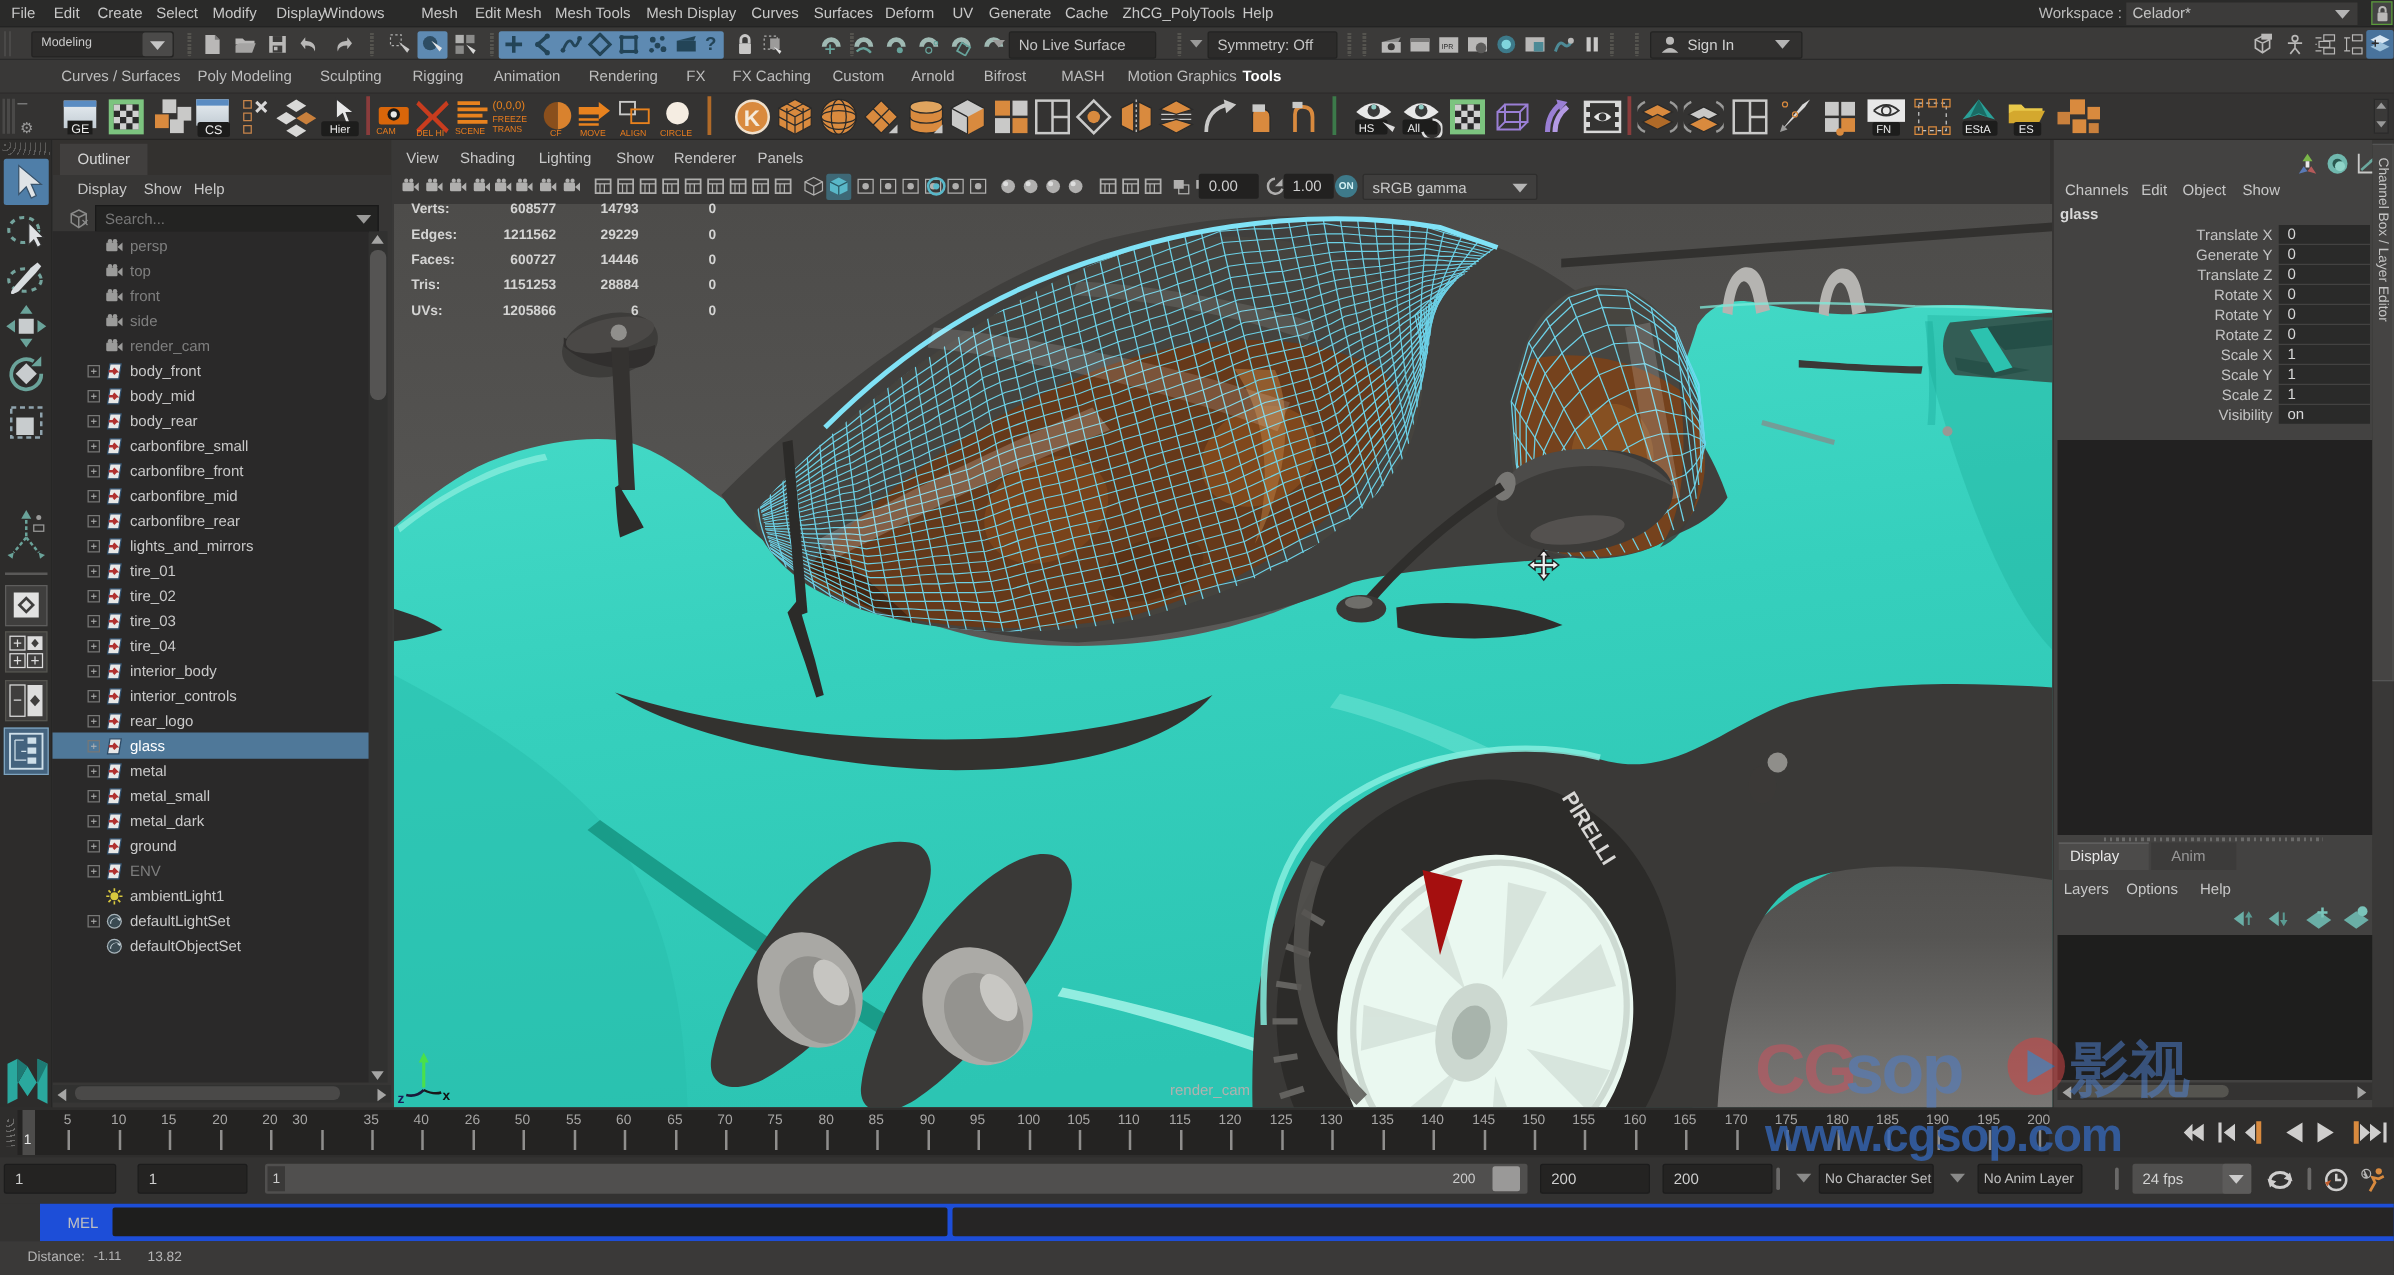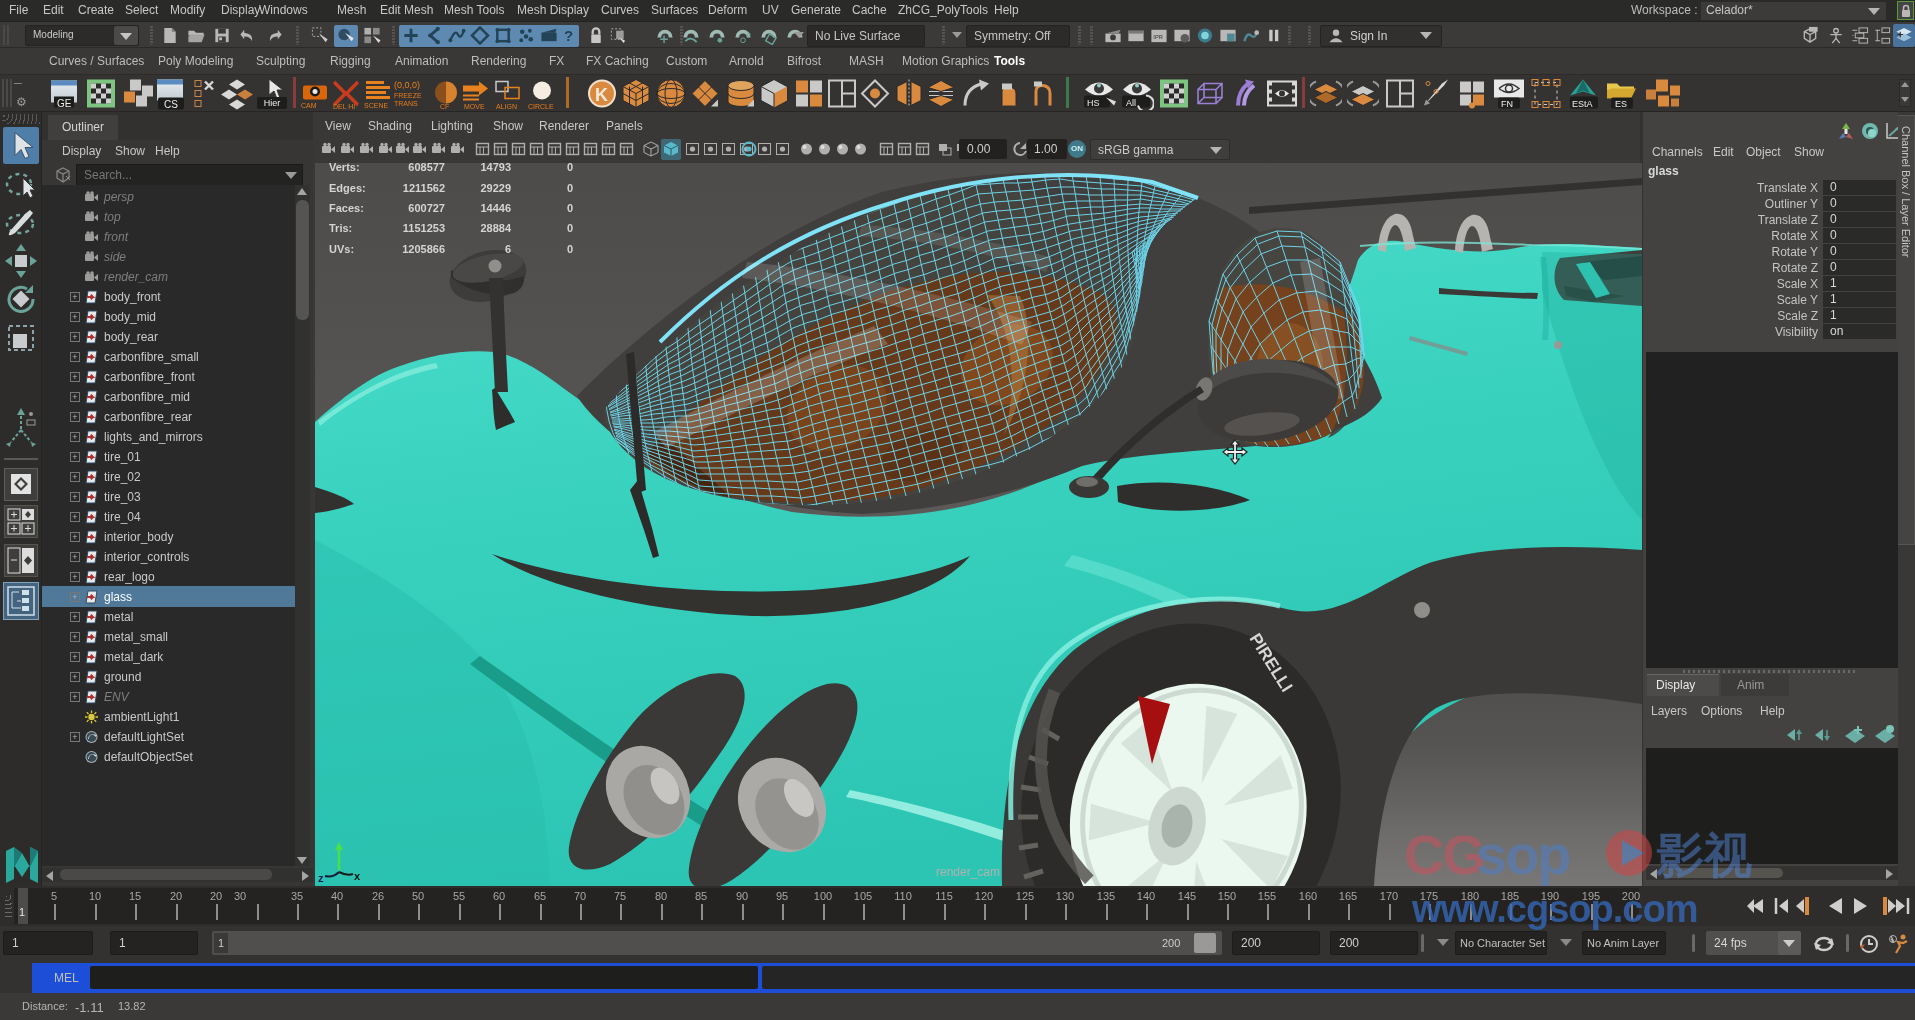--- a/index.html
+++ b/index.html
@@ -27,7 +27,7 @@
   .orow .lbl { position:absolute; left:62px; top:3px; }
   .exp { position:absolute; left:28px; top:5px; width:10px; height:10px; border:1px solid #777776; color:#b5b5b5; font-size:9px; line-height:8px; text-align:center; }
   .tico { position:absolute; left:42px; top:3px; width:15px; height:14px; }
-  .gray { color:#7f7f7f !important;font-style:italic; }
+  .gray { color:#7f7f7f !important; }
   .hud { font-size:11px; font-weight:bold; color:#d4d4d3; white-space:nowrap; z-index:5; }
   #viewport { left:313px; top:112px; width:1327px; height:774px; background:#393837; }
   #vpcanvas { position:absolute; left:2px; top:51px; width:1323px; height:721px; }

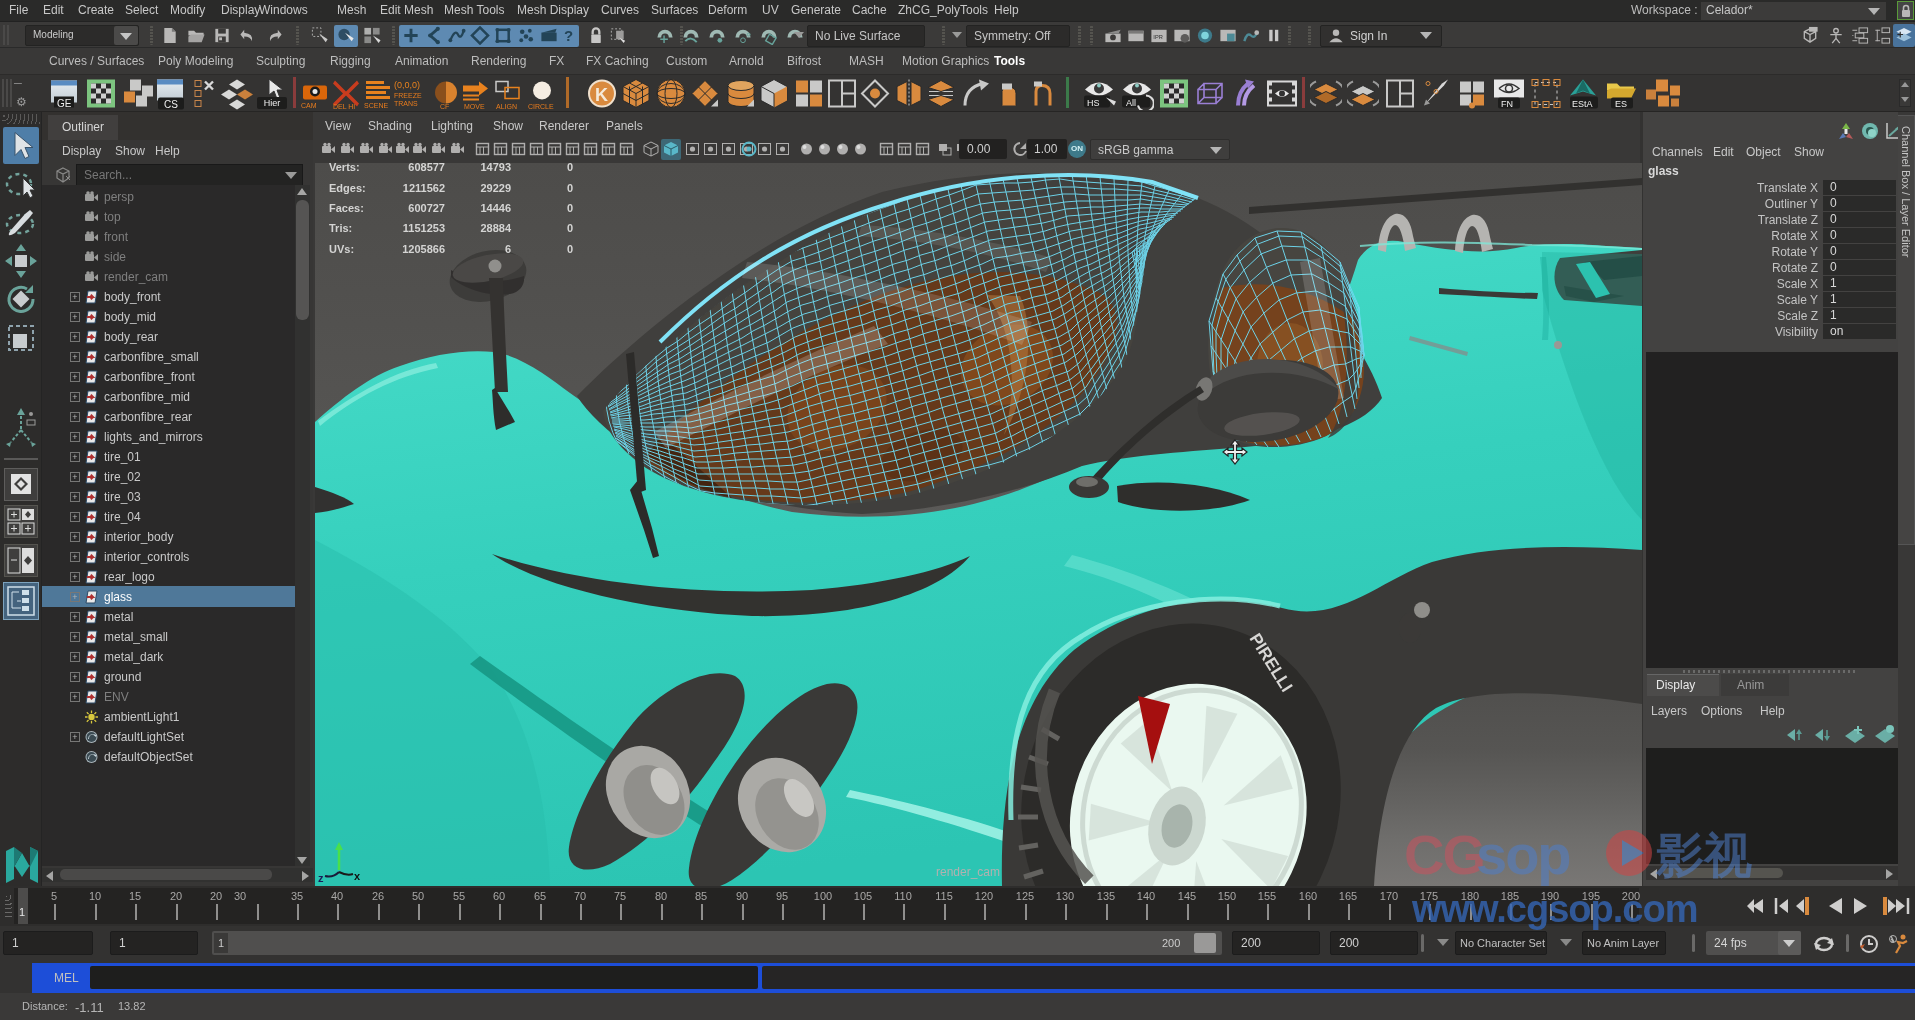--- a/index.html
+++ b/index.html
@@ -1363,7 +1363,7 @@
       <div class="cbf">0</div>
     </div>
   <div class="cbrow" style="top:84px">
-      <span class="cbl">Outliner Y</span>
+      <span class="cbl">Generate Y</span>
       <div class="cbf">0</div>
     </div>
   <div class="cbrow" style="top:100px">

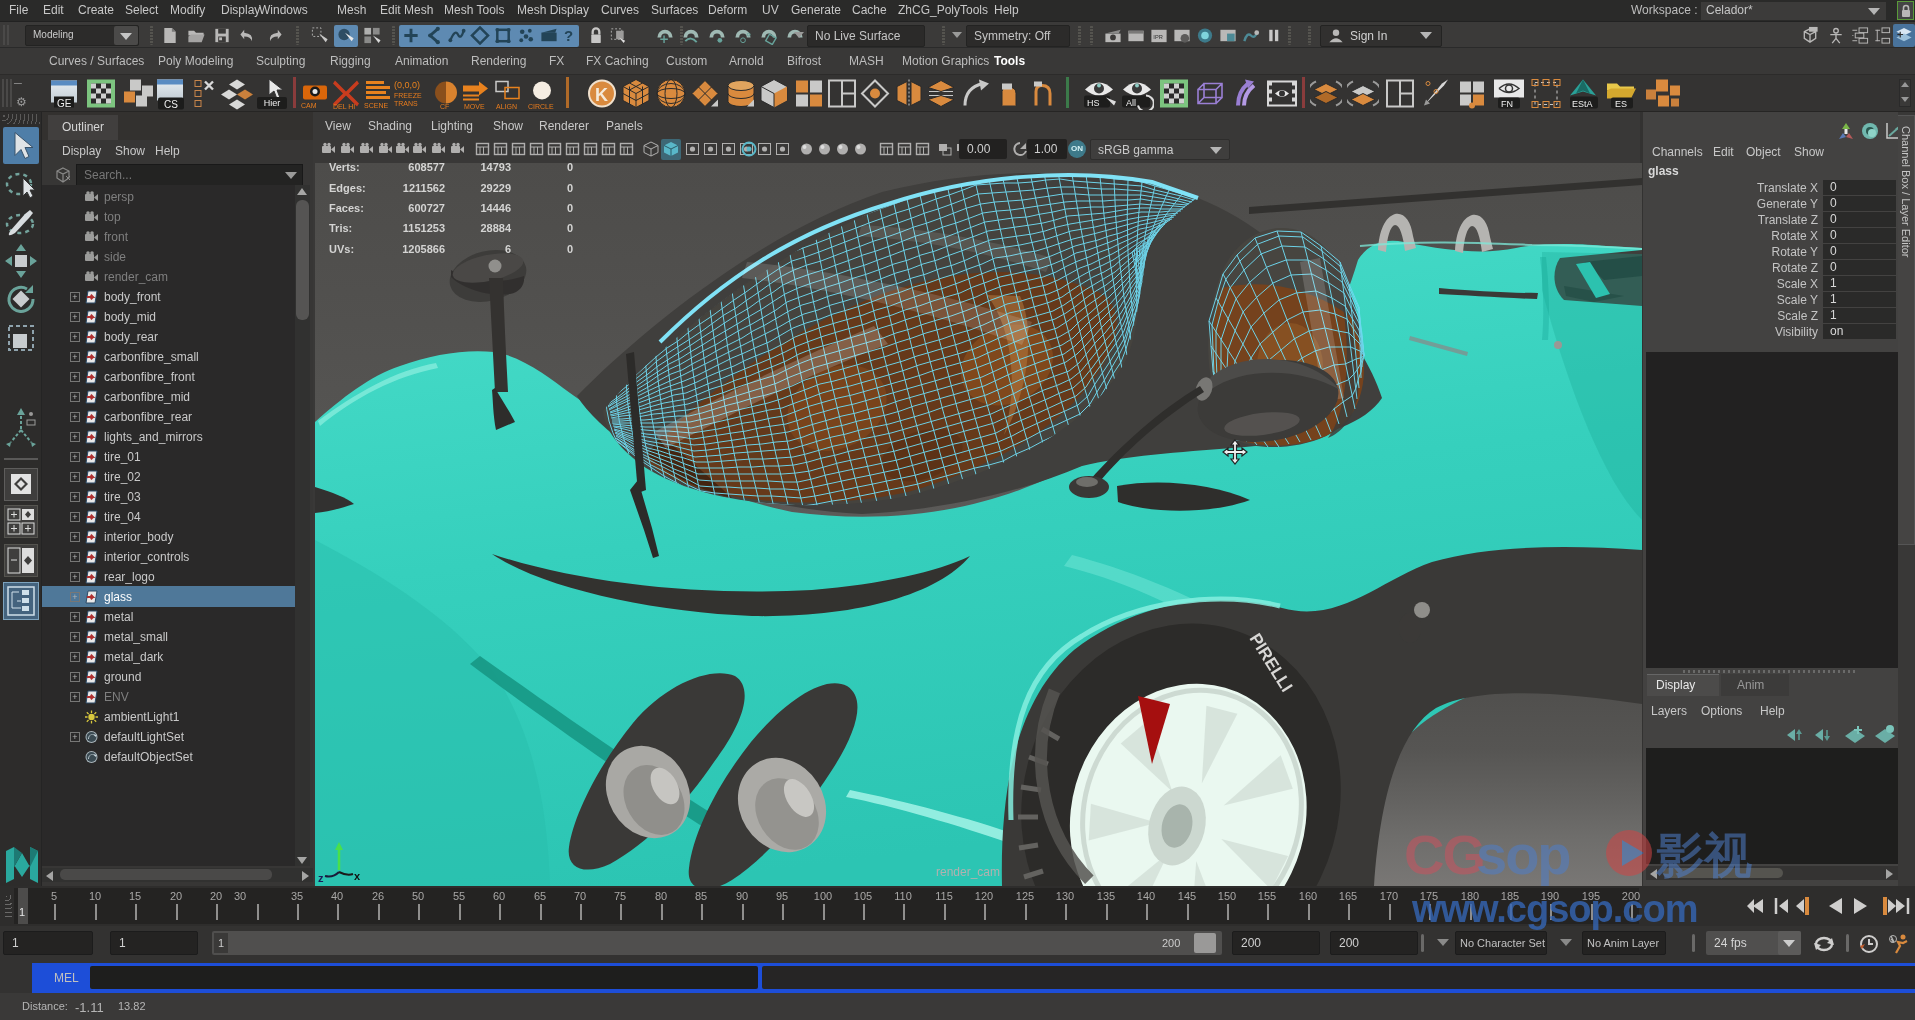--- a/index.html
+++ b/index.html
@@ -1595,7 +1595,7 @@
 
 <div id="helpline" class="abs">
   <span class="txt" style="left:22px;top:7px;font-size:11px;color:#b5b5b5">Distance:</span>
-  <span class="txt" style="left:75px;top:7px;font-size:13px;color:#b5b5b5">-1.11</span>
+  <span class="txt" style="left:75px;top:7px;font-size:10px;color:#b5b5b5">-1.11</span>
   <span class="txt" style="left:118px;top:7px;font-size:11px;color:#b5b5b5">13.82</span>
 </div>
 

